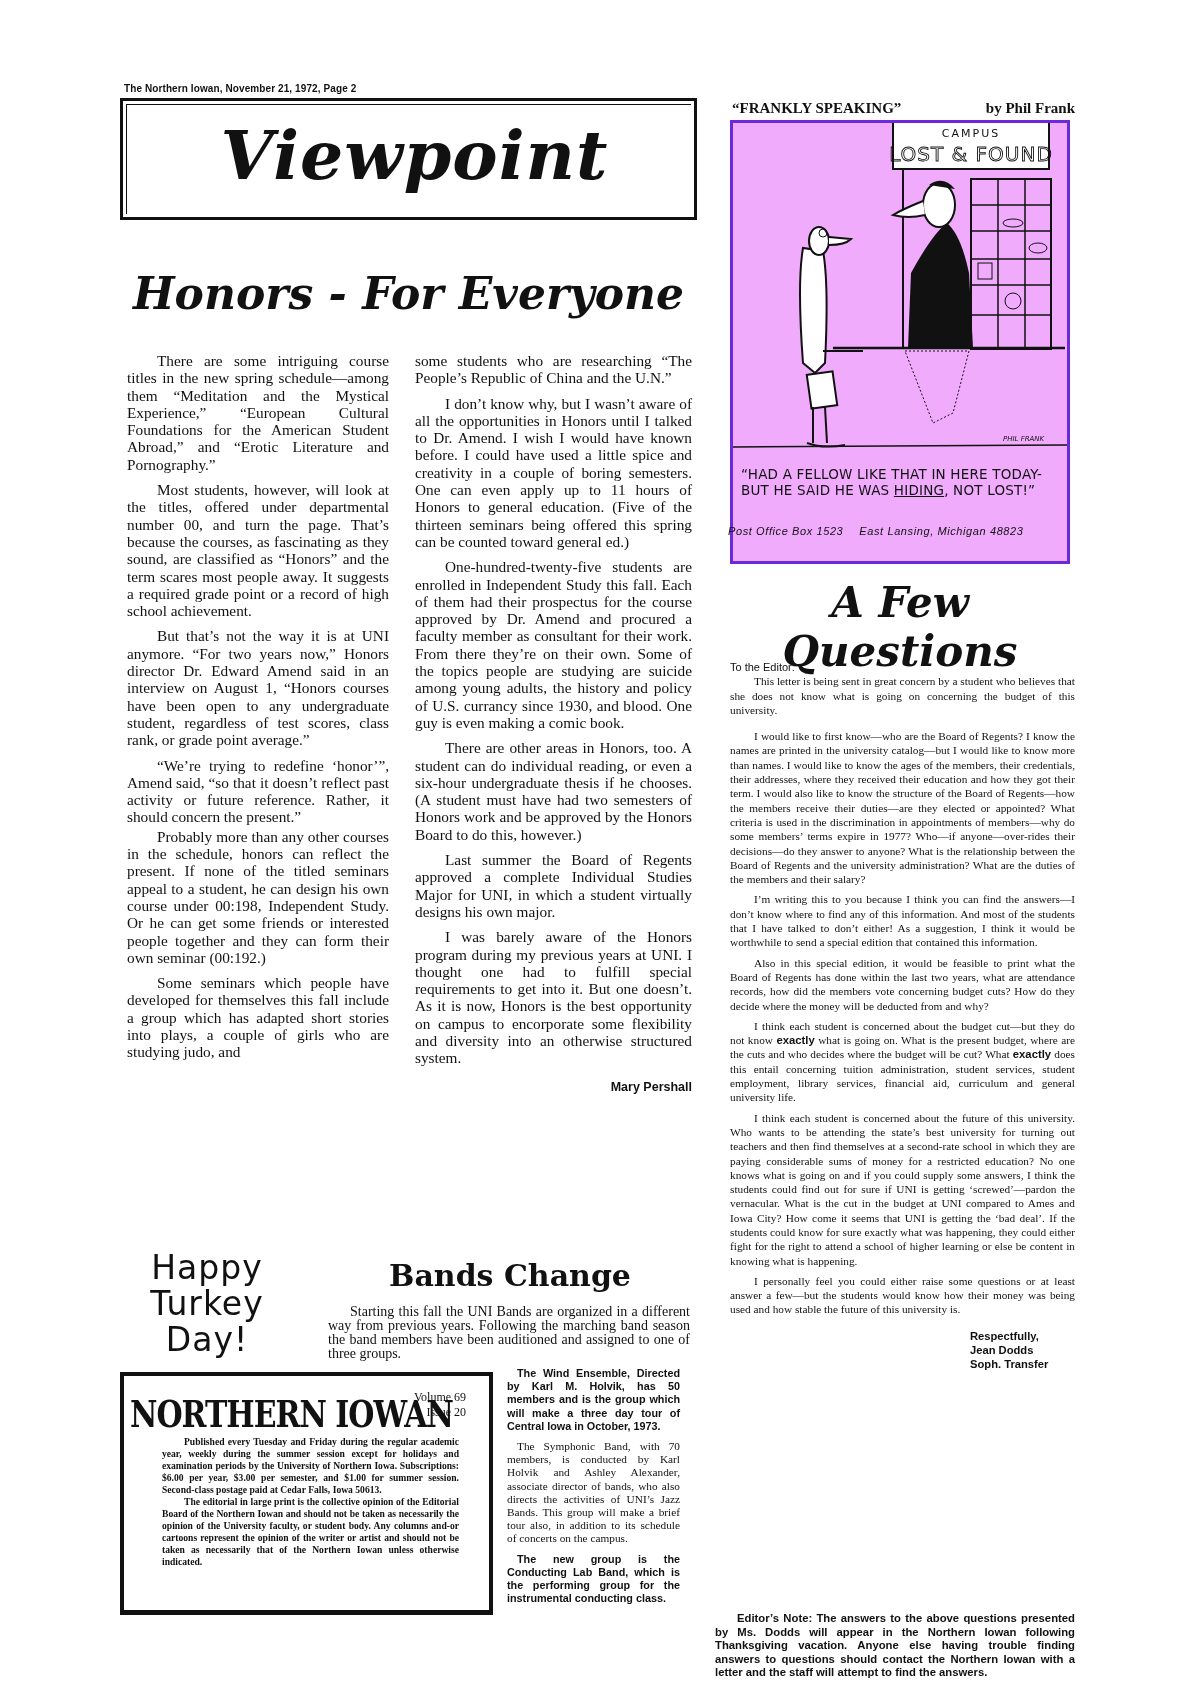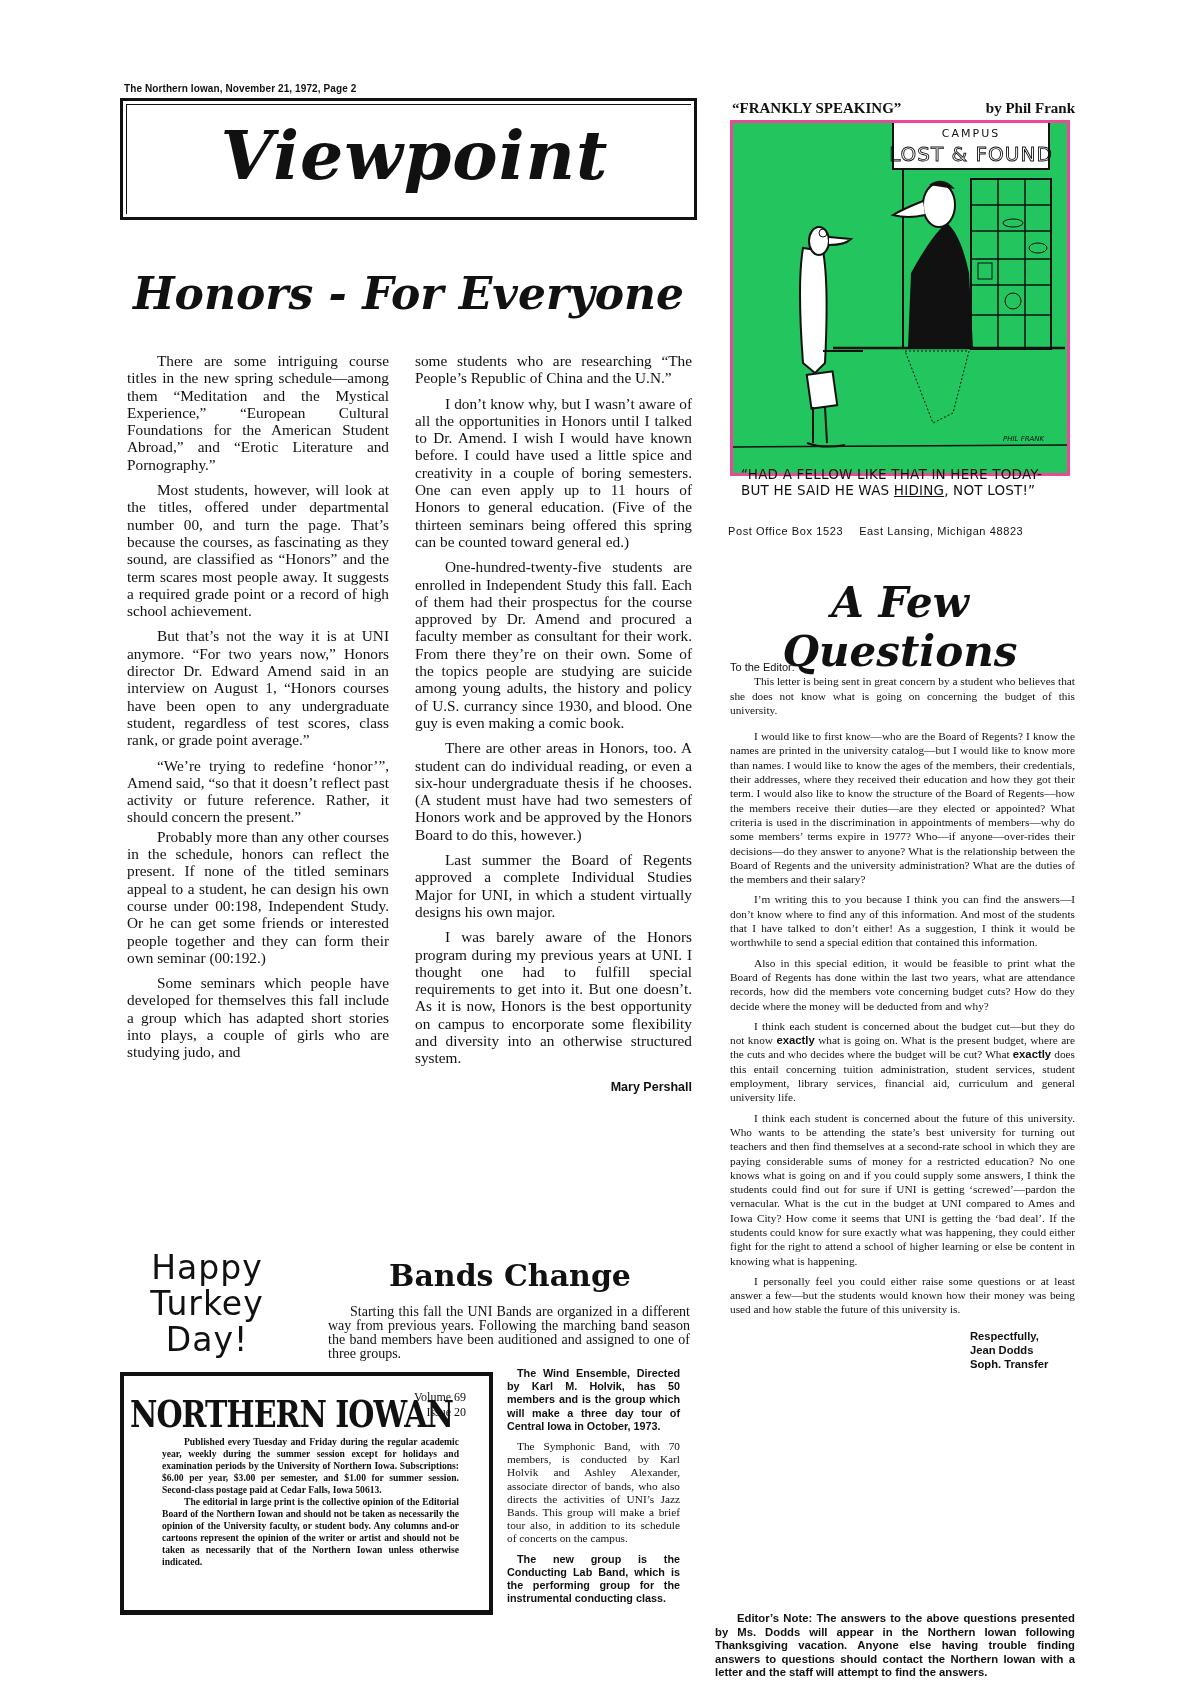--- a/index.html
+++ b/index.html
@@ -18,7 +18,7 @@
   .byline { font-family: "Liberation Sans", sans-serif; font-weight: bold; font-size: 12.5px; text-align: right; margin-top: 12px; }
   
   .cartoon-head { left: 732px; top: 100px; width: 343px; display: flex; justify-content: space-between; font-family: "Liberation Serif", serif; font-weight: bold; font-size: 15px; }
-  .cartoon-box { left: 730px; top: 120px; width: 340px; height: 356px; border: 3px solid #ec4899; box-sizing: border-box; background: #22c55e; }
+  .cartoon-box { left: 730px; top: 120px; width: 340px; height: 444px; border: 3px solid #6d28d9; box-sizing: border-box; background: #f0abfc; }
   .cartoon-art { position: absolute; left: 0; top: 0; width: 334px; height: 333px; }
   .cartoon-caption { position: absolute; left: 8px; right: 8px; top: 343px; font-family: "DejaVu Sans", sans-serif; font-size: 13.5px; line-height: 16px; letter-spacing: 0.2px; }
   .cartoon-caption u { text-decoration: underline; }

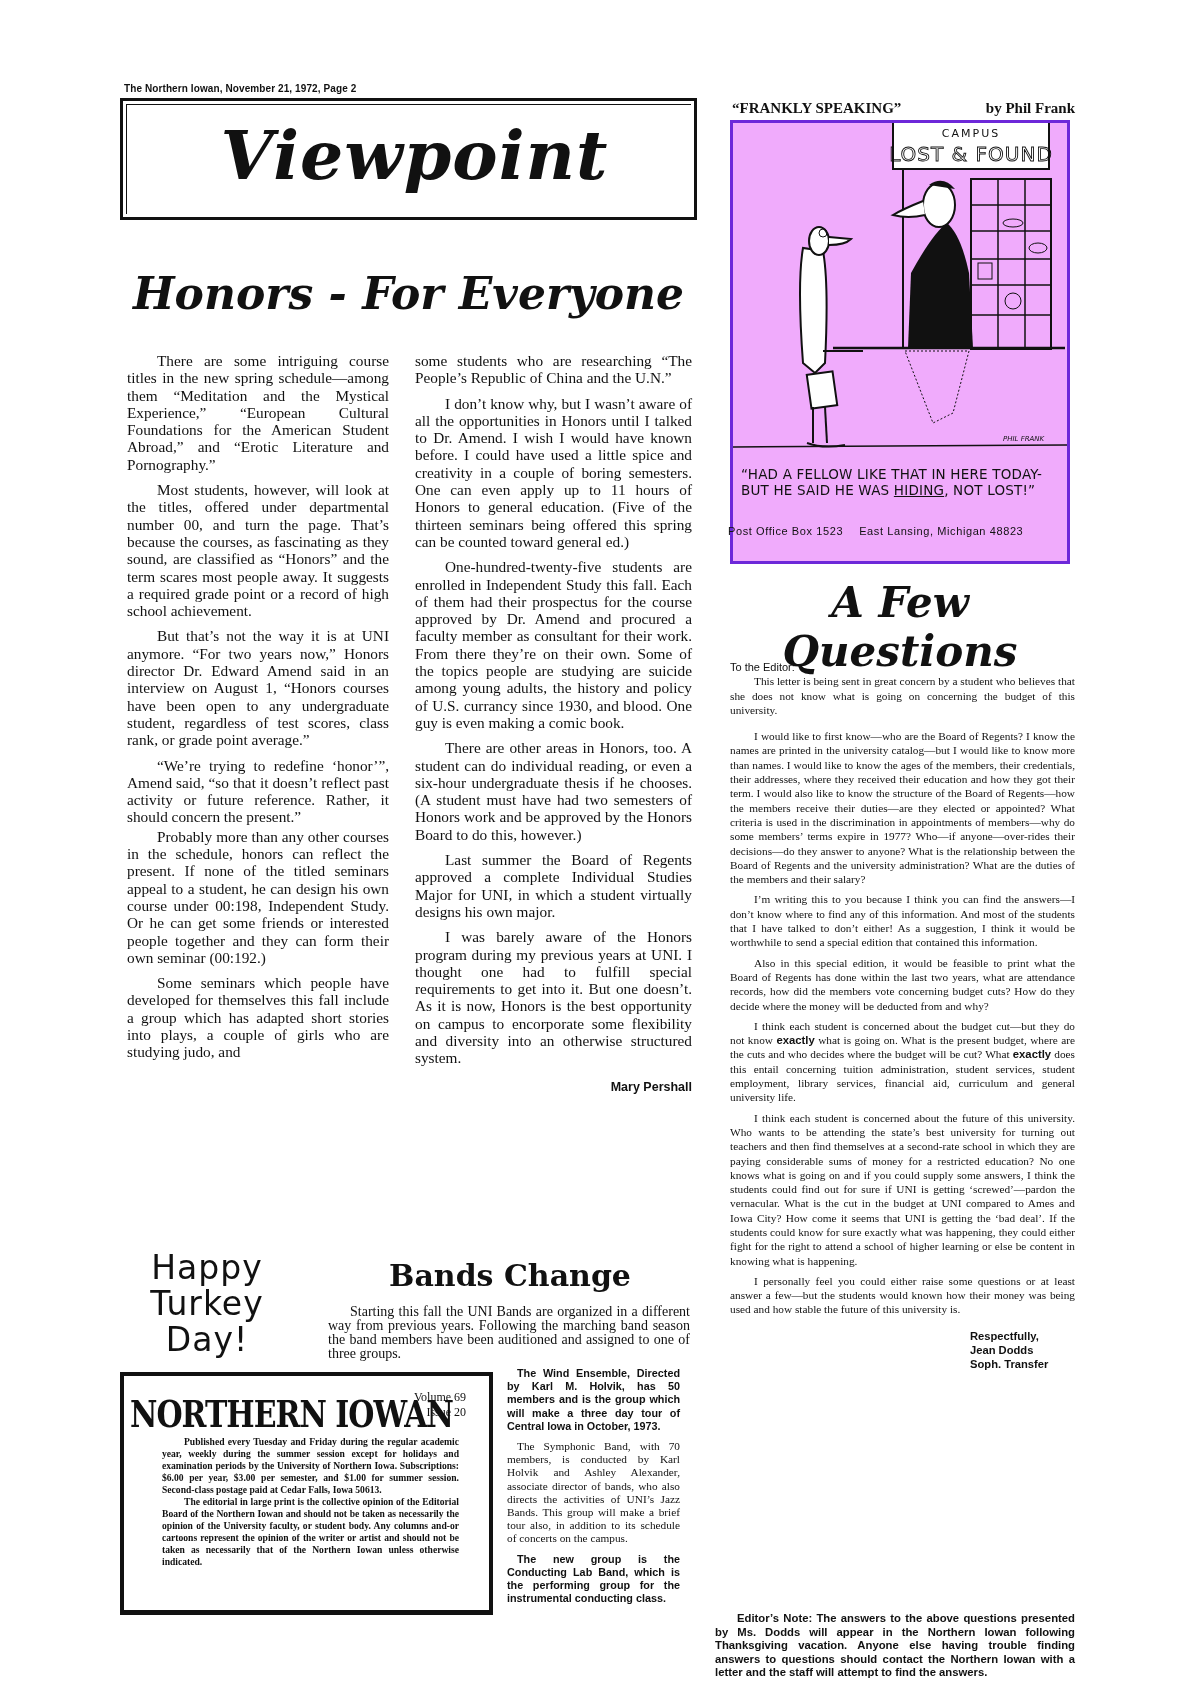--- a/index.html
+++ b/index.html
@@ -22,7 +22,7 @@
   .cartoon-art { position: absolute; left: 0; top: 0; width: 334px; height: 333px; }
   .cartoon-caption { position: absolute; left: 8px; right: 8px; top: 343px; font-family: "DejaVu Sans", sans-serif; font-size: 13.5px; line-height: 16px; letter-spacing: 0.2px; }
   .cartoon-caption u { text-decoration: underline; }
-  .cartoon-address { left: 728px; top: 525px; width: 345px; font-family: "Liberation Sans", sans-serif; font-size: 11px; letter-spacing: 0.6px; display: flex; gap: 16px; }
+  .cartoon-address { left: 728px; top: 525px; width: 345px; font-family: "Liberation Sans", sans-serif; font-size: 11px; letter-spacing: 0.6px; display: flex; gap: 16px; font-style: italic; }
   .q-headline { left: 710px; top: 578px; width: 380px; text-align: center; font-family: "DejaVu Serif", serif; font-style: italic; font-weight: bold; font-size: 42px; }
   .letter { left: 730px; top: 660px; width: 345px; font-size: 11.3px; line-height: 14.3px; text-align: justify; }
   .letter p { margin: 0 0 6px 0; text-indent: 24px; }

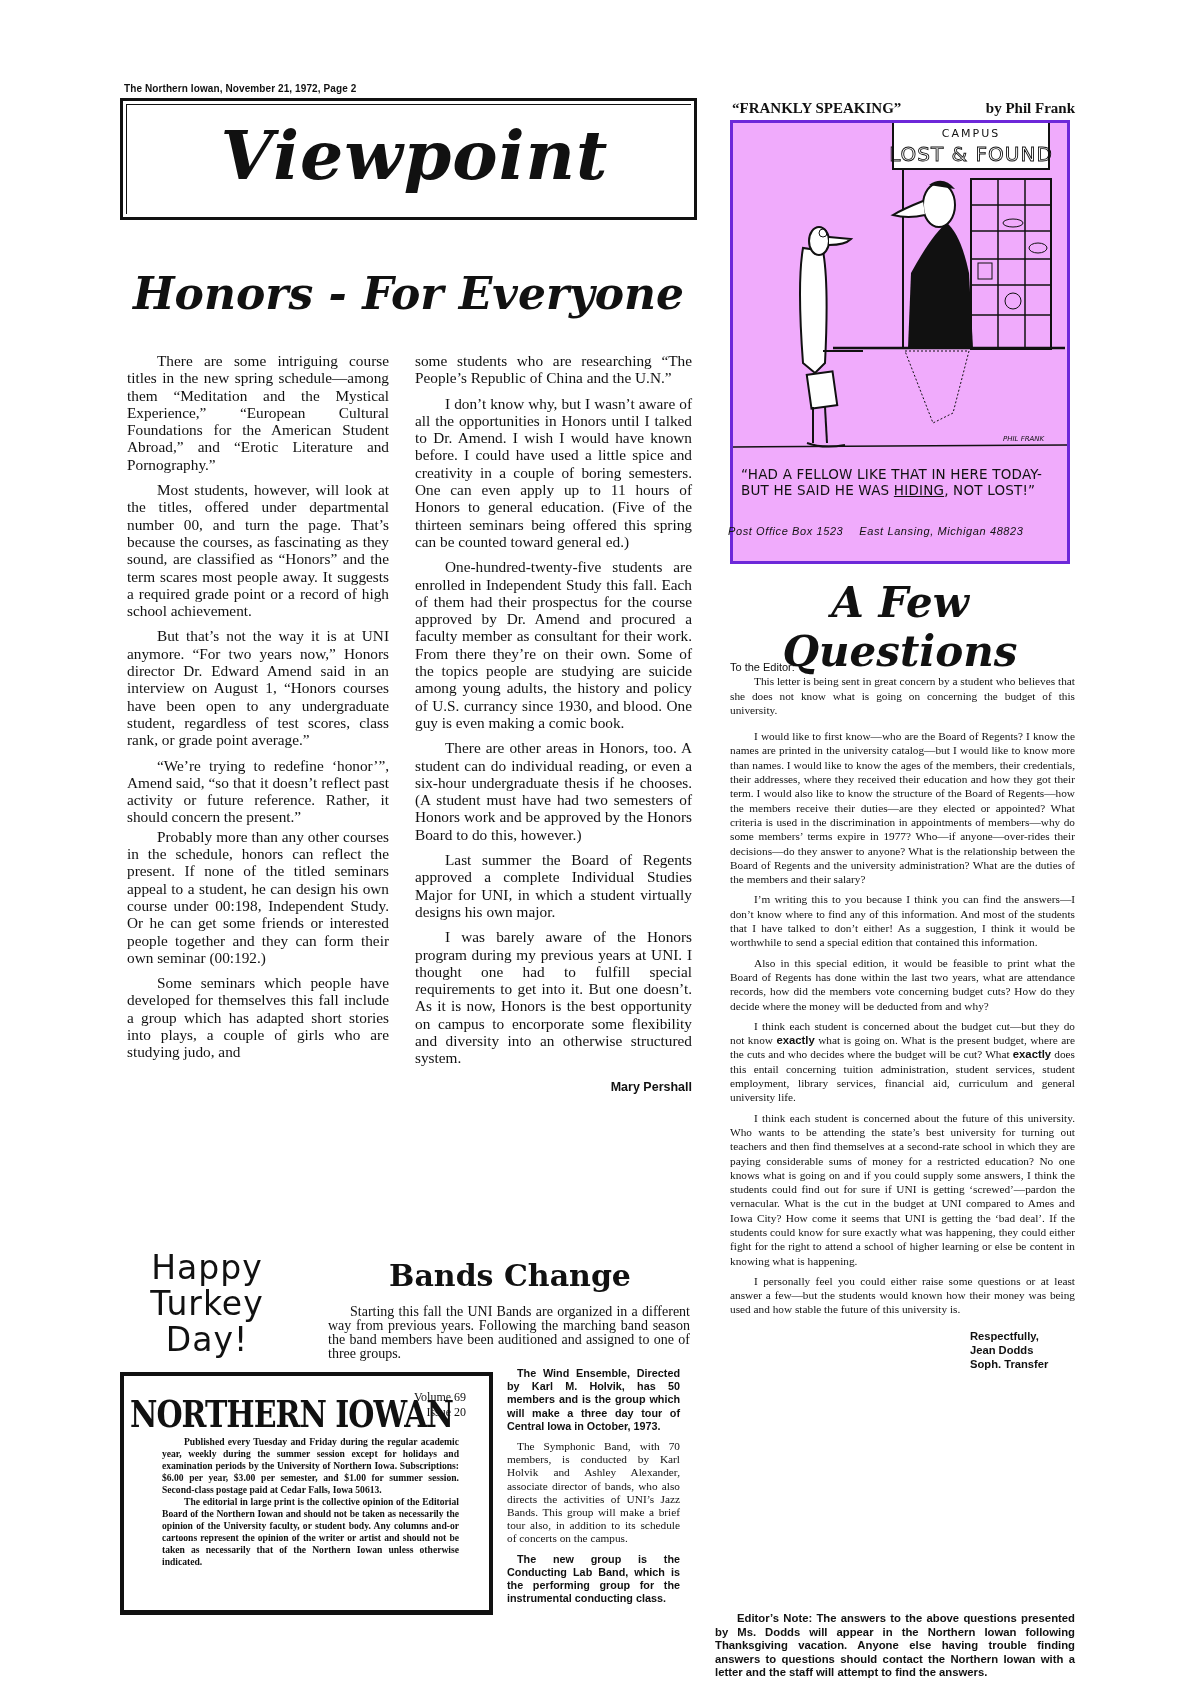--- a/index.html
+++ b/index.html
@@ -143,7 +143,7 @@
   <p>Also in this special edition, it would be feasible to print what the Board of Regents has done within the last two years, what are attendance records, how did the members vote concerning budget cuts? How do they decide where the money will be deducted from and why?</p>
   <p><span>I think each student is concerned about the budget cut—but they do not know </span><b>exactly</b><span> what is going on. What is the present budget, where are the cuts and who decides where the budget will be cut? What </span><b>exactly</b><span> does this entail concerning tuition administration, student services, student employment, library services, financial aid, curriculum and general university life.</span></p>
   <p>I think each student is concerned about the future of this university. Who wants to be attending the state’s best university for turning out teachers and then find themselves at a second-rate school in which they are paying considerable sums of money for a restricted education? No one knows what is going on and if you could supply some answers, I think the students could find out for sure if UNI is getting ‘screwed’—pardon the vernacular. What is the cut in the budget at UNI compared to Ames and Iowa City? How come it seems that UNI is getting the ‘bad deal’. If the students could know for sure exactly what was happening, they could either fight for the right to attend a school of higher learning or else be content in knowing what is happening.</p>
-  <p>I personally feel you could either raise some questions or at least answer a few—but the students would known how their money was being used and how stable the future of this university is.</p>
+  <p>I personally feel you could either raise some questions or at least answer a few—but the students would know how their money was being used and how stable the future of this university is.</p>
   <div class="signoff">
     <div>Respectfully,</div>
     <div>Jean Dodds</div>

